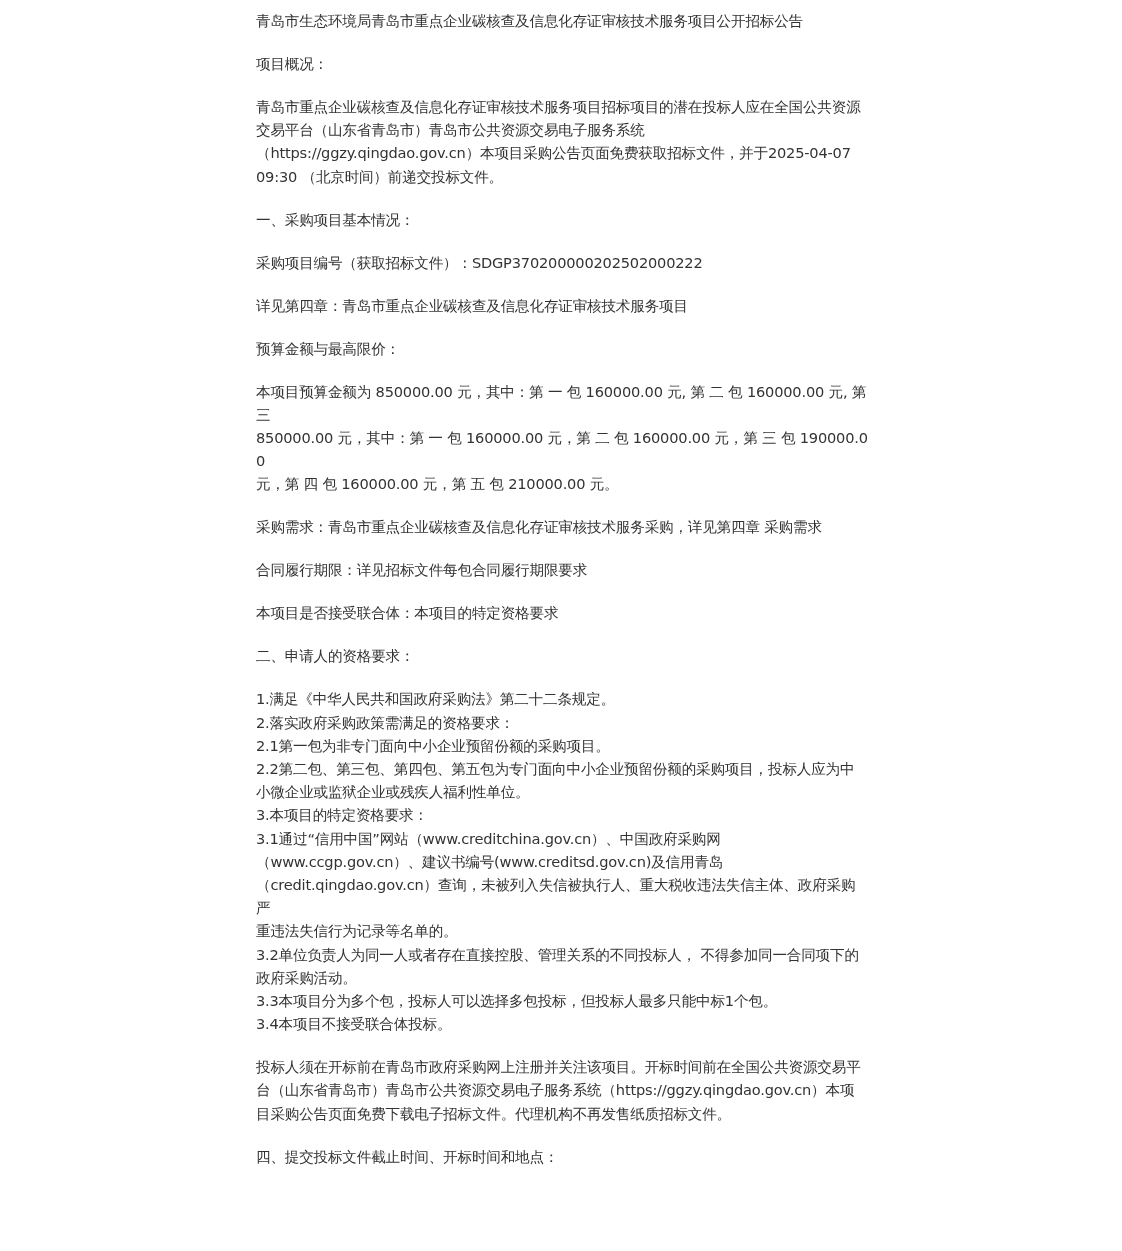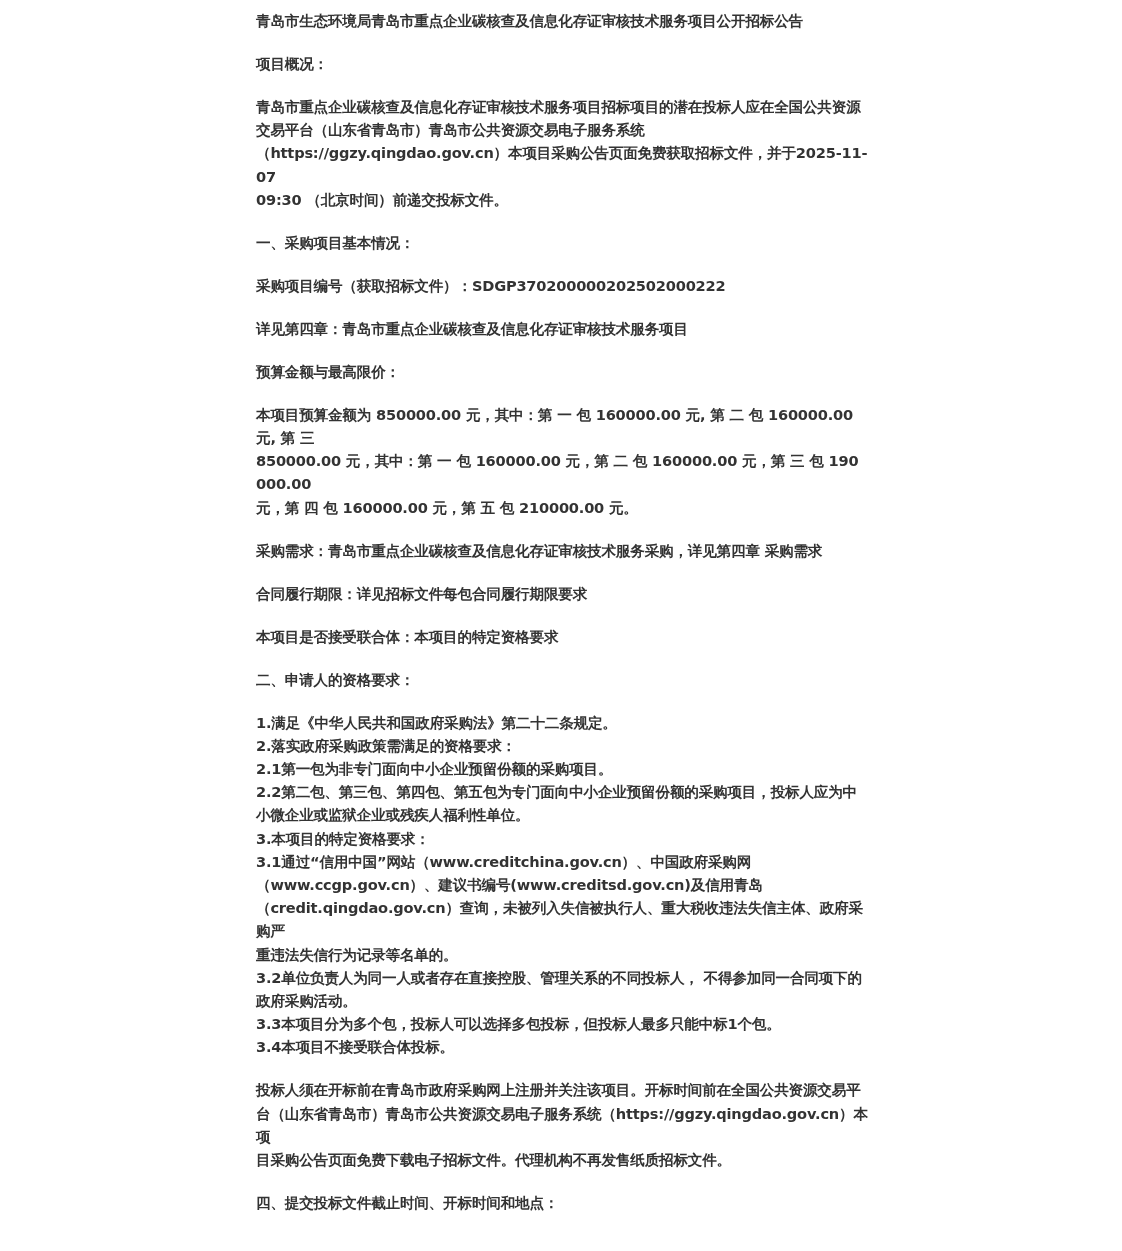--- a/index.html
+++ b/index.html
@@ -26,7 +26,6 @@
     .p {
       margin: 0 0 19.8px 0;
       word-break: break-all;
-      font-weight: bold;
     }
     .p.list-block { margin-bottom: 19.8px; }
     .line { display: block; }

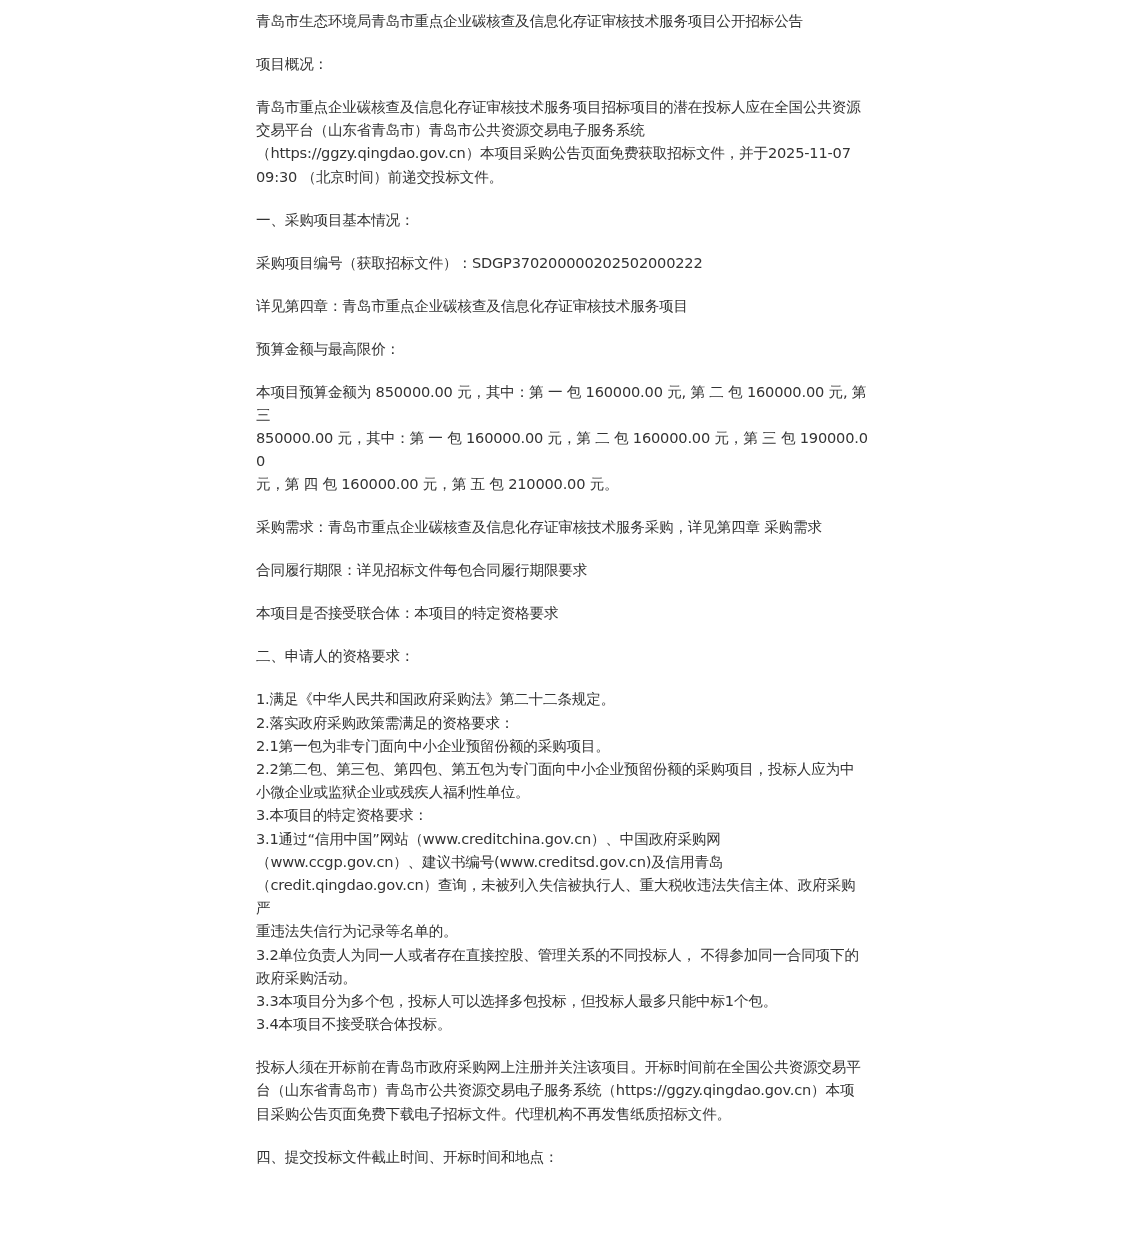--- a/index.html
+++ b/index.html
@@ -41,7 +41,7 @@
   <p class="p">
     <span class="line">青岛市重点企业碳核查及信息化存证审核技术服务项目招标项目的潜在投标人应在全国公共资源</span>
     <span class="line">交易平台（山东省青岛市）青岛市公共资源交易电子服务系统</span>
-    <span class="line">（https://ggzy.qingdao.gov.cn）本项目采购公告页面免费获取招标文件，并于2025-11-07</span>
+    <span class="line">（https://ggzy.qingdao.gov.cn）本项目采购公告页面免费获取招标文件，并于2025-04-07</span>
     <span class="line">09:30 （北京时间）前递交投标文件。</span>
   </p>
 

